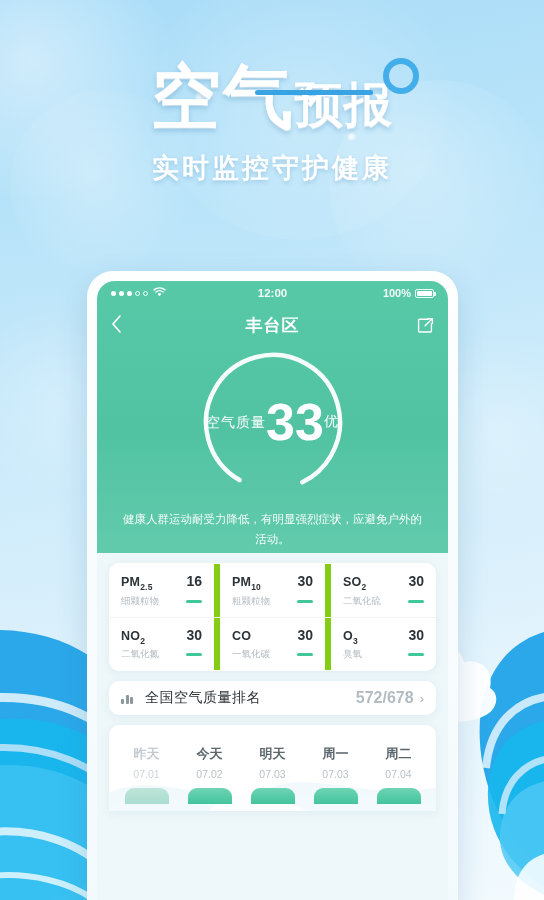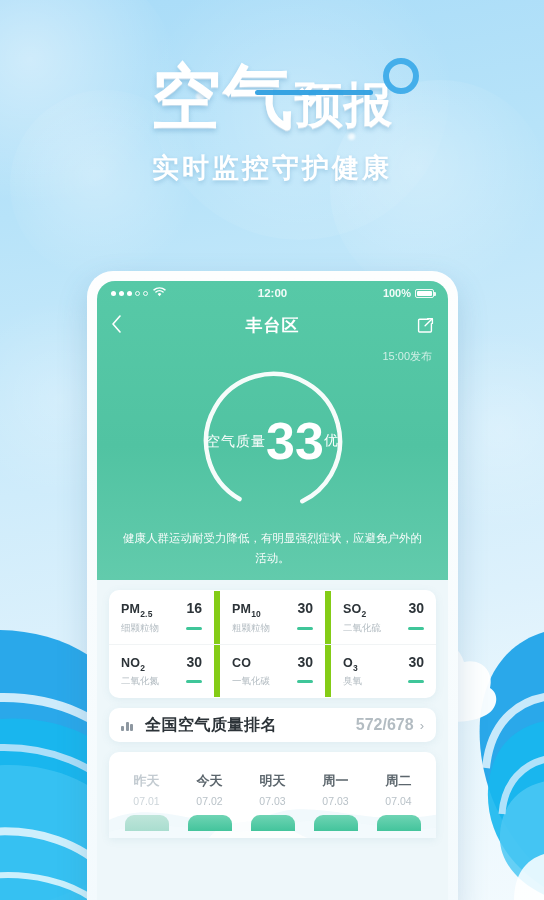--- a/index.html
+++ b/index.html
@@ -86,7 +86,7 @@
   
   .green-panel {
     background:linear-gradient(180deg,#57c9a7 0%, #51c3a2 55%, #62cbac 100%);
-    padding-bottom:12px;
+    padding-bottom:4px;
     position:relative;
   }
 

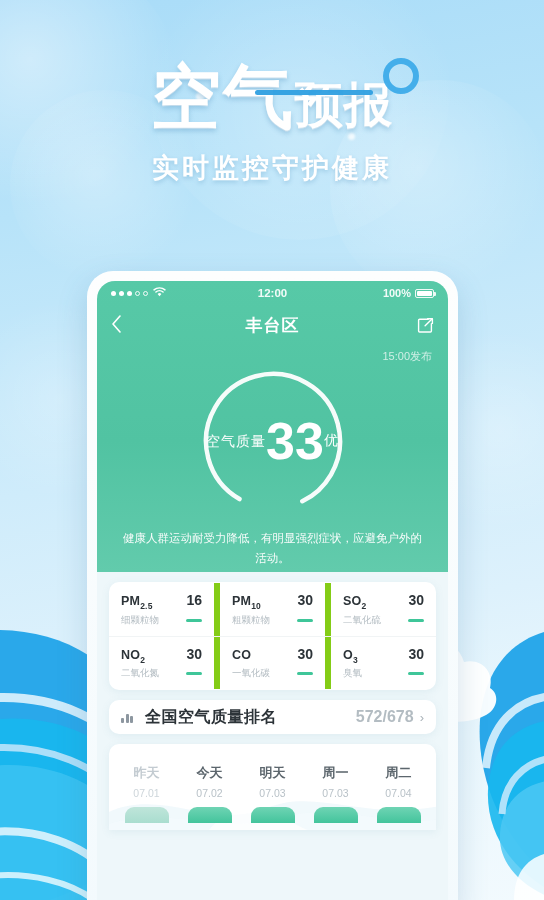--- a/index.html
+++ b/index.html
@@ -294,7 +294,6 @@
           </div>
         </div>
 
-        <div class="publish-time">15:00发布</div>
 
         <div class="gauge-wrap">
           <div class="gauge">

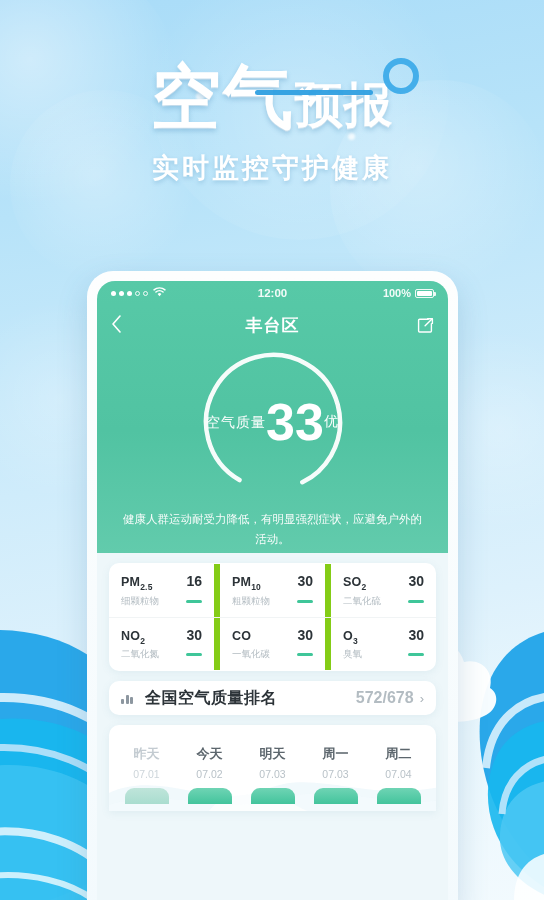--- a/index.html
+++ b/index.html
@@ -173,7 +173,7 @@
   .rank-icon i:nth-child(1){ height:5px; }
   .rank-icon i:nth-child(2){ height:9px; }
   .rank-icon i:nth-child(3){ height:7px; }
-  .rank-title { flex:1; font-size:16px; font-weight:bold; color:#2c3338; letter-spacing:.5px; }
+  .rank-title { flex:1; font-size:14px; font-weight:normal; color:#2c3338; letter-spacing:.5px; }
   .rank-val { font-size:16px; font-weight:bold; color:#2c3338; }
   .rank-val span { color:#b3bcc2; font-weight:bold; }
   .rank-arrow { margin-left:6px; color:#aab3b9; font-size:13px; }

